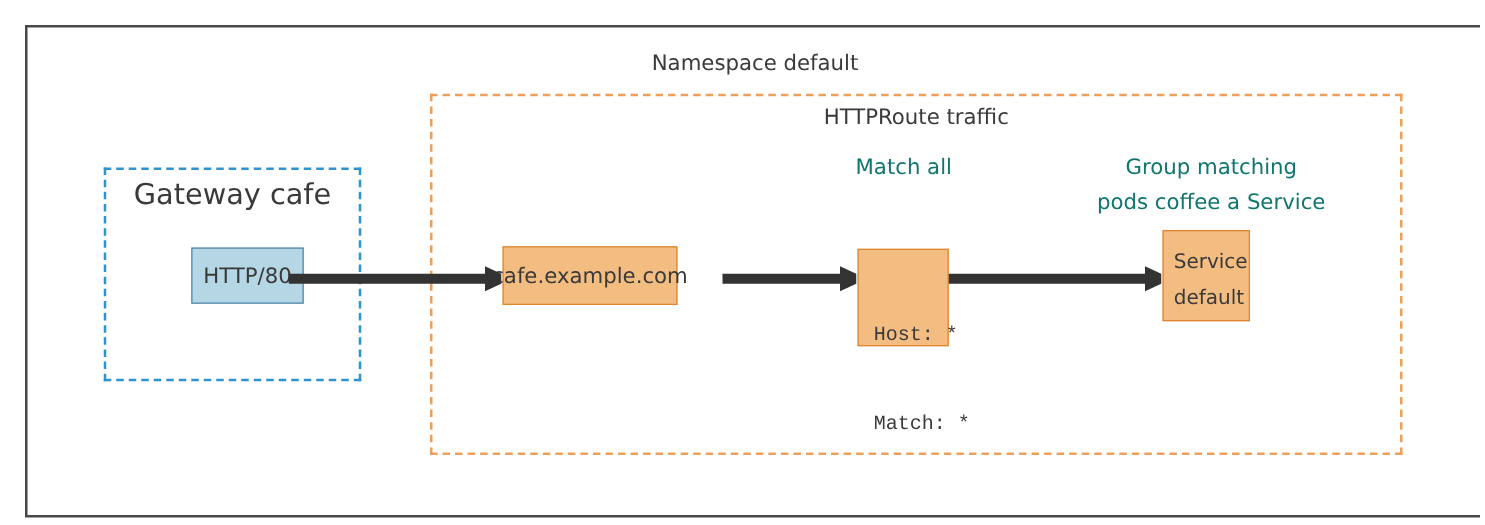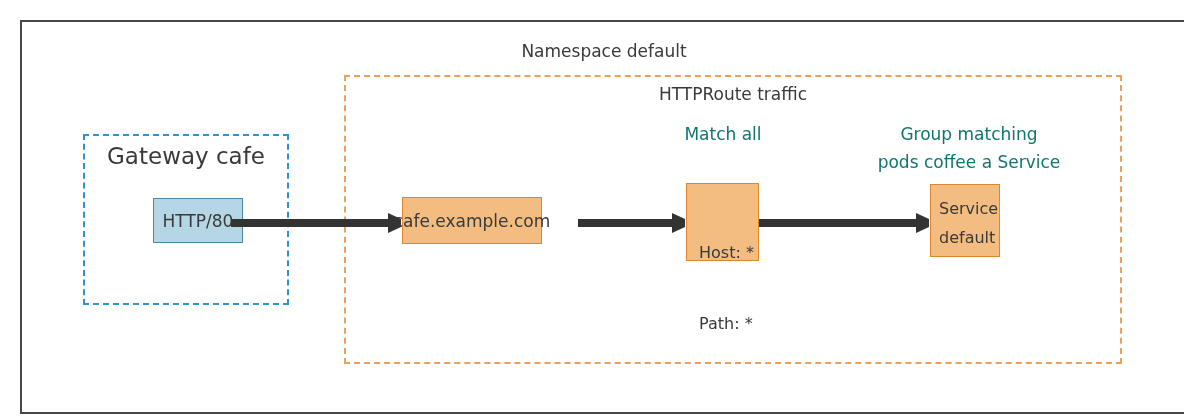--- a/index.html
+++ b/index.html
@@ -151,7 +151,7 @@
       <span>cafe.example.com</span>
     </div>
 
-    <div class="node node-orange match-node" style="left:664px; top:161px;">
+    <div class="node node-orange match-node" style="left:664px; top:177px;font-family:Liberation Mono, monospace;">
       <div>Host: *</div>
       <div>Path: *</div>
     </div>

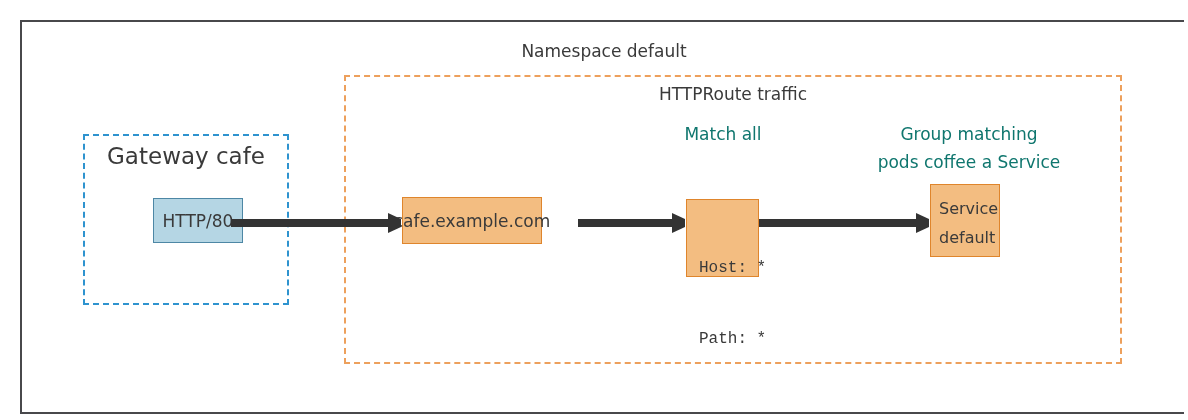--- a/index.html
+++ b/index.html
@@ -153,7 +153,7 @@
 
     <div class="node node-orange match-node" style="left:664px; top:177px;font-family:Liberation Mono, monospace;">
       <div>Host: *</div>
-      <div>Path: *</div>
+      <div>Match: *</div>
     </div>
 
     <div class="node node-orange service-node" style="left:908px; top:162px;">

